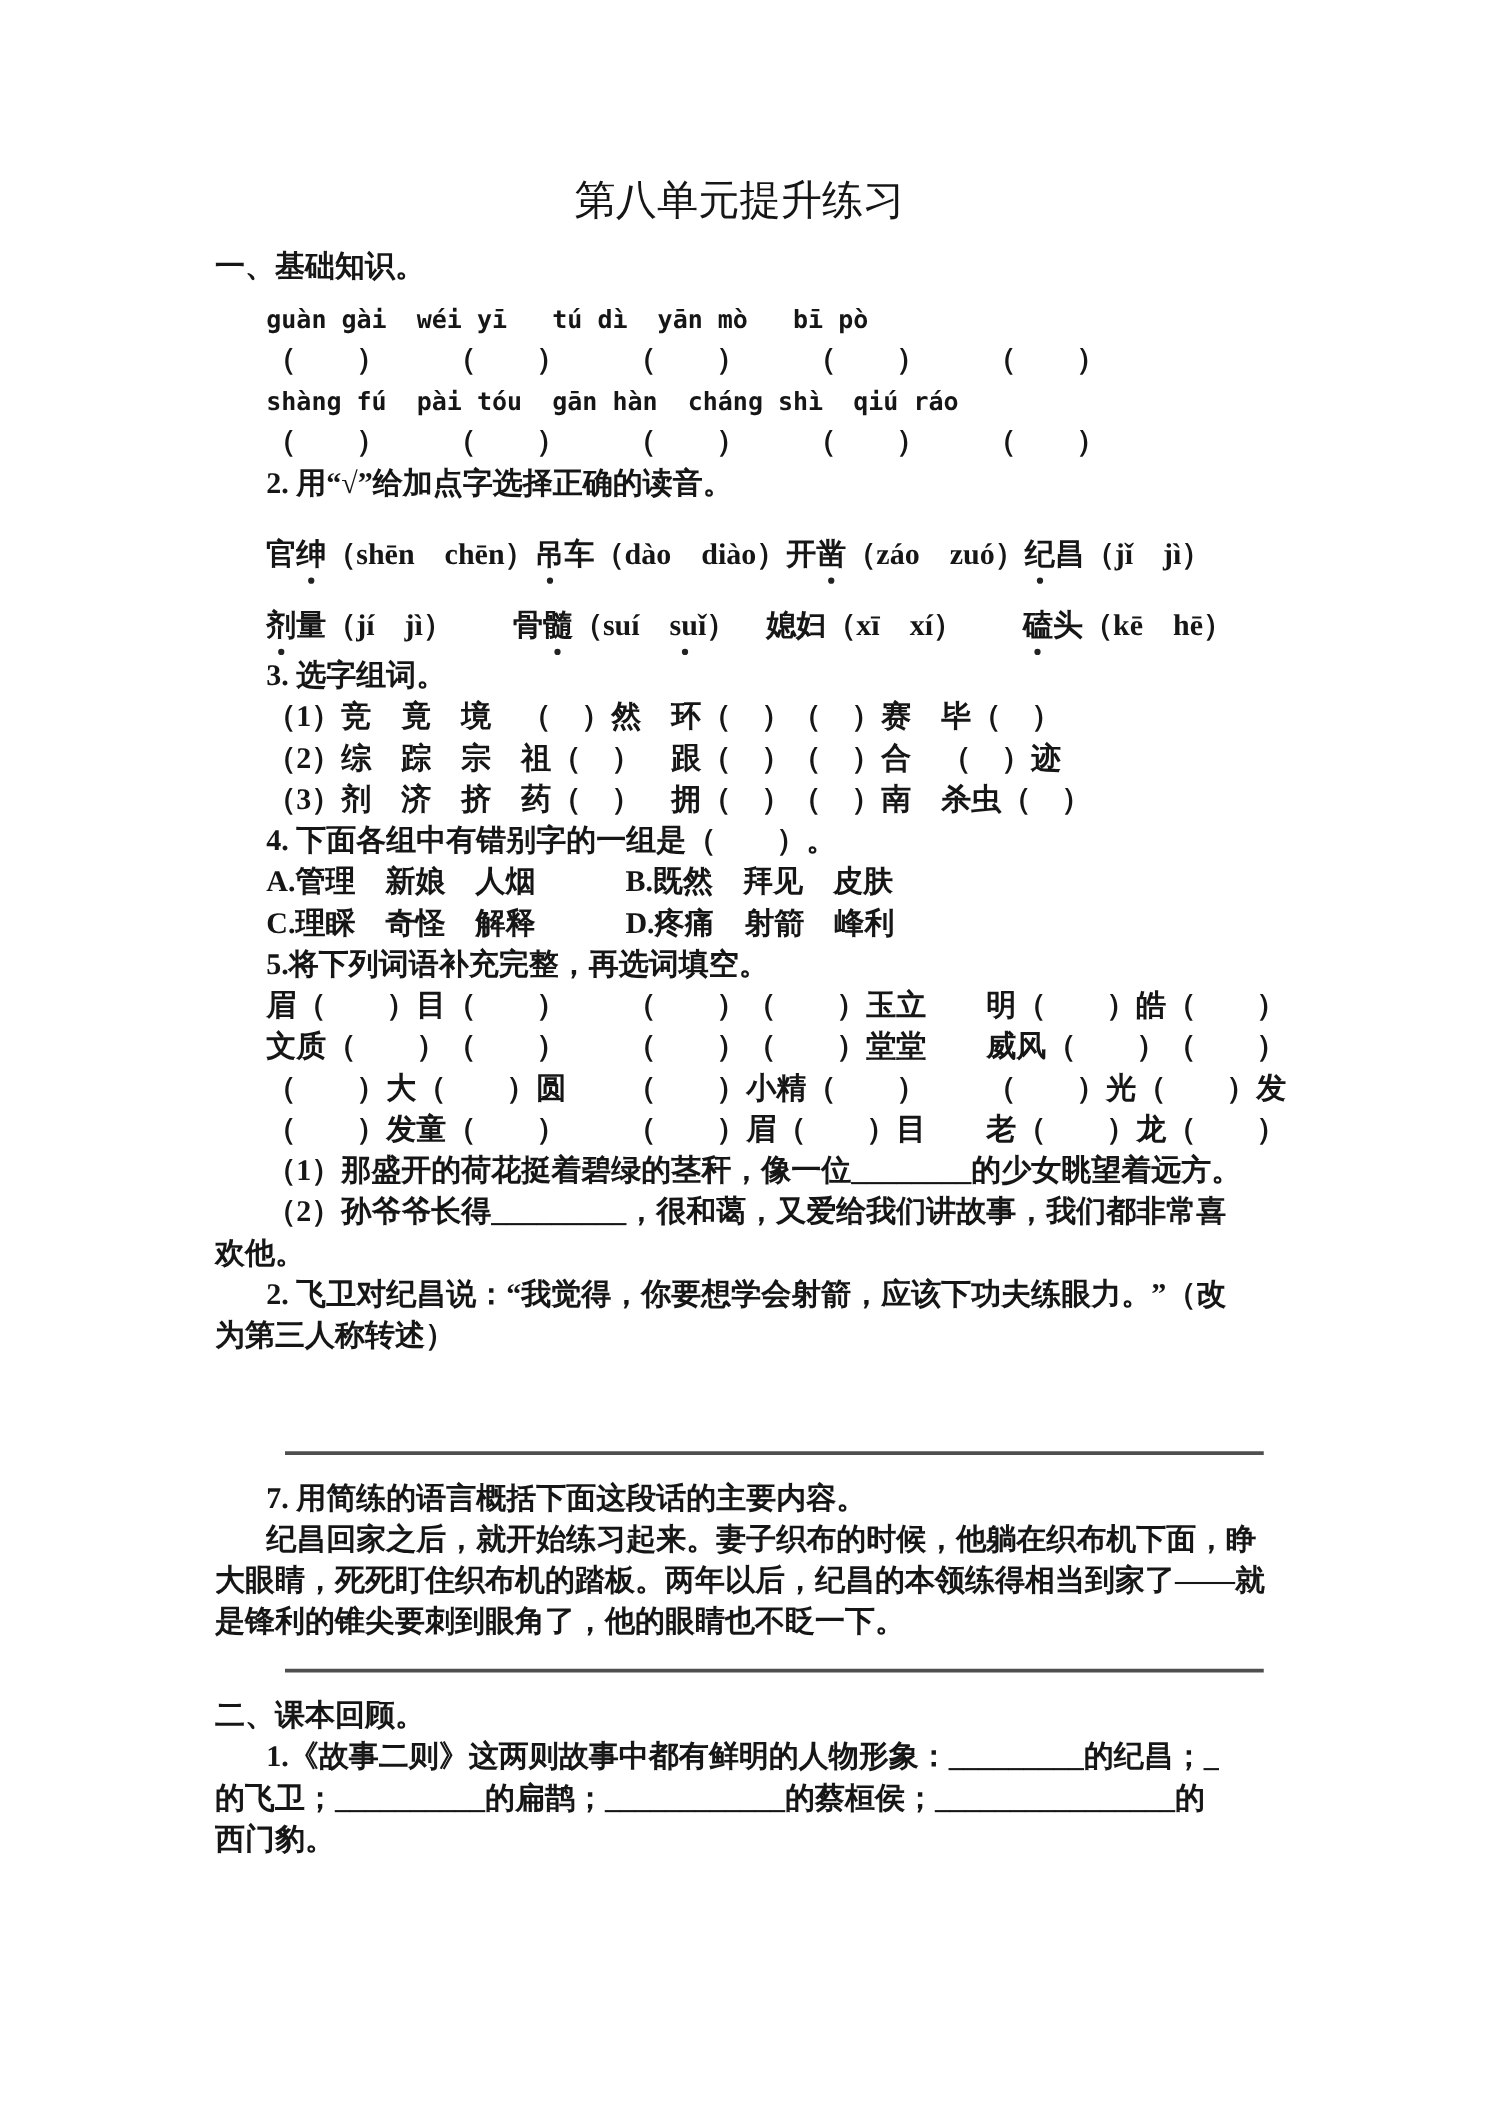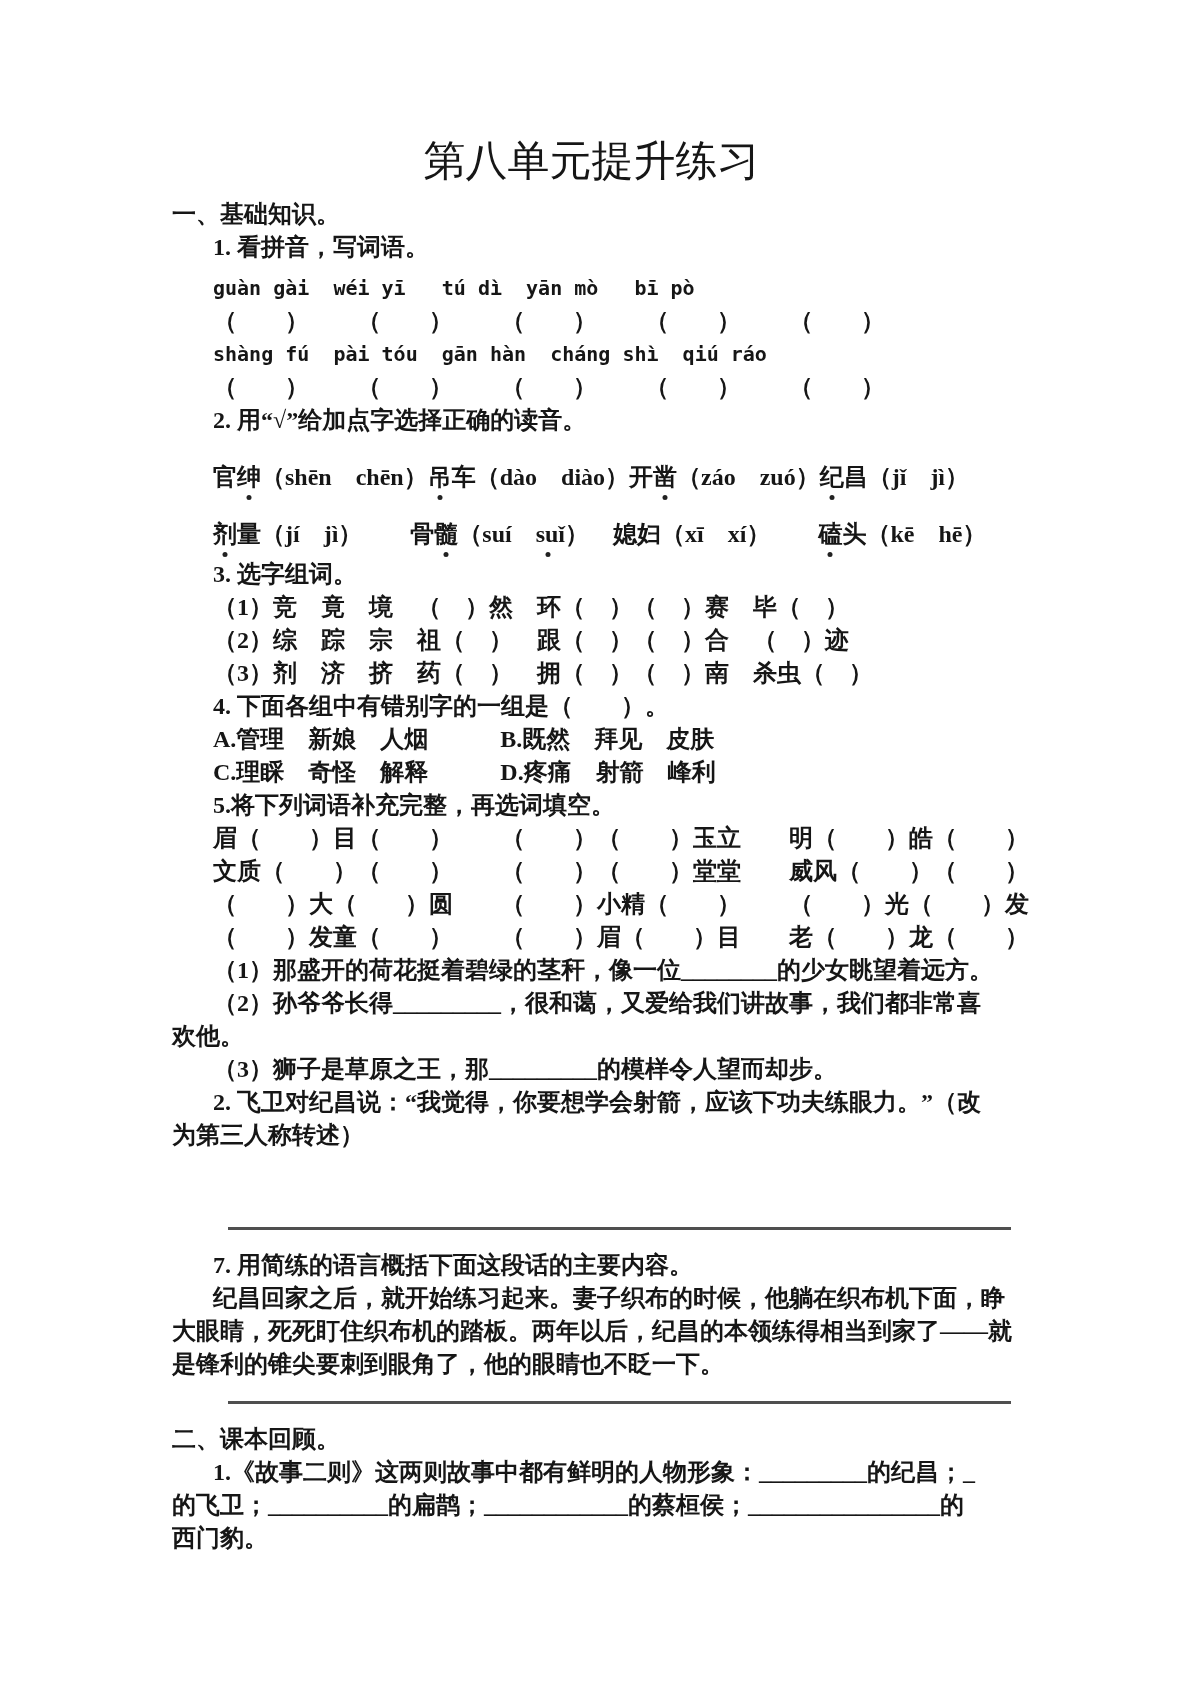--- a/index.html
+++ b/index.html
@@ -14,7 +14,7 @@
   .content{padding:141px 150px 0 172px;}
   .title{
     text-align:center;
-    font-size:42px;
+    font-size:33px;
     line-height:40px;
     margin:0 30px 17px 0;
     white-space:pre;

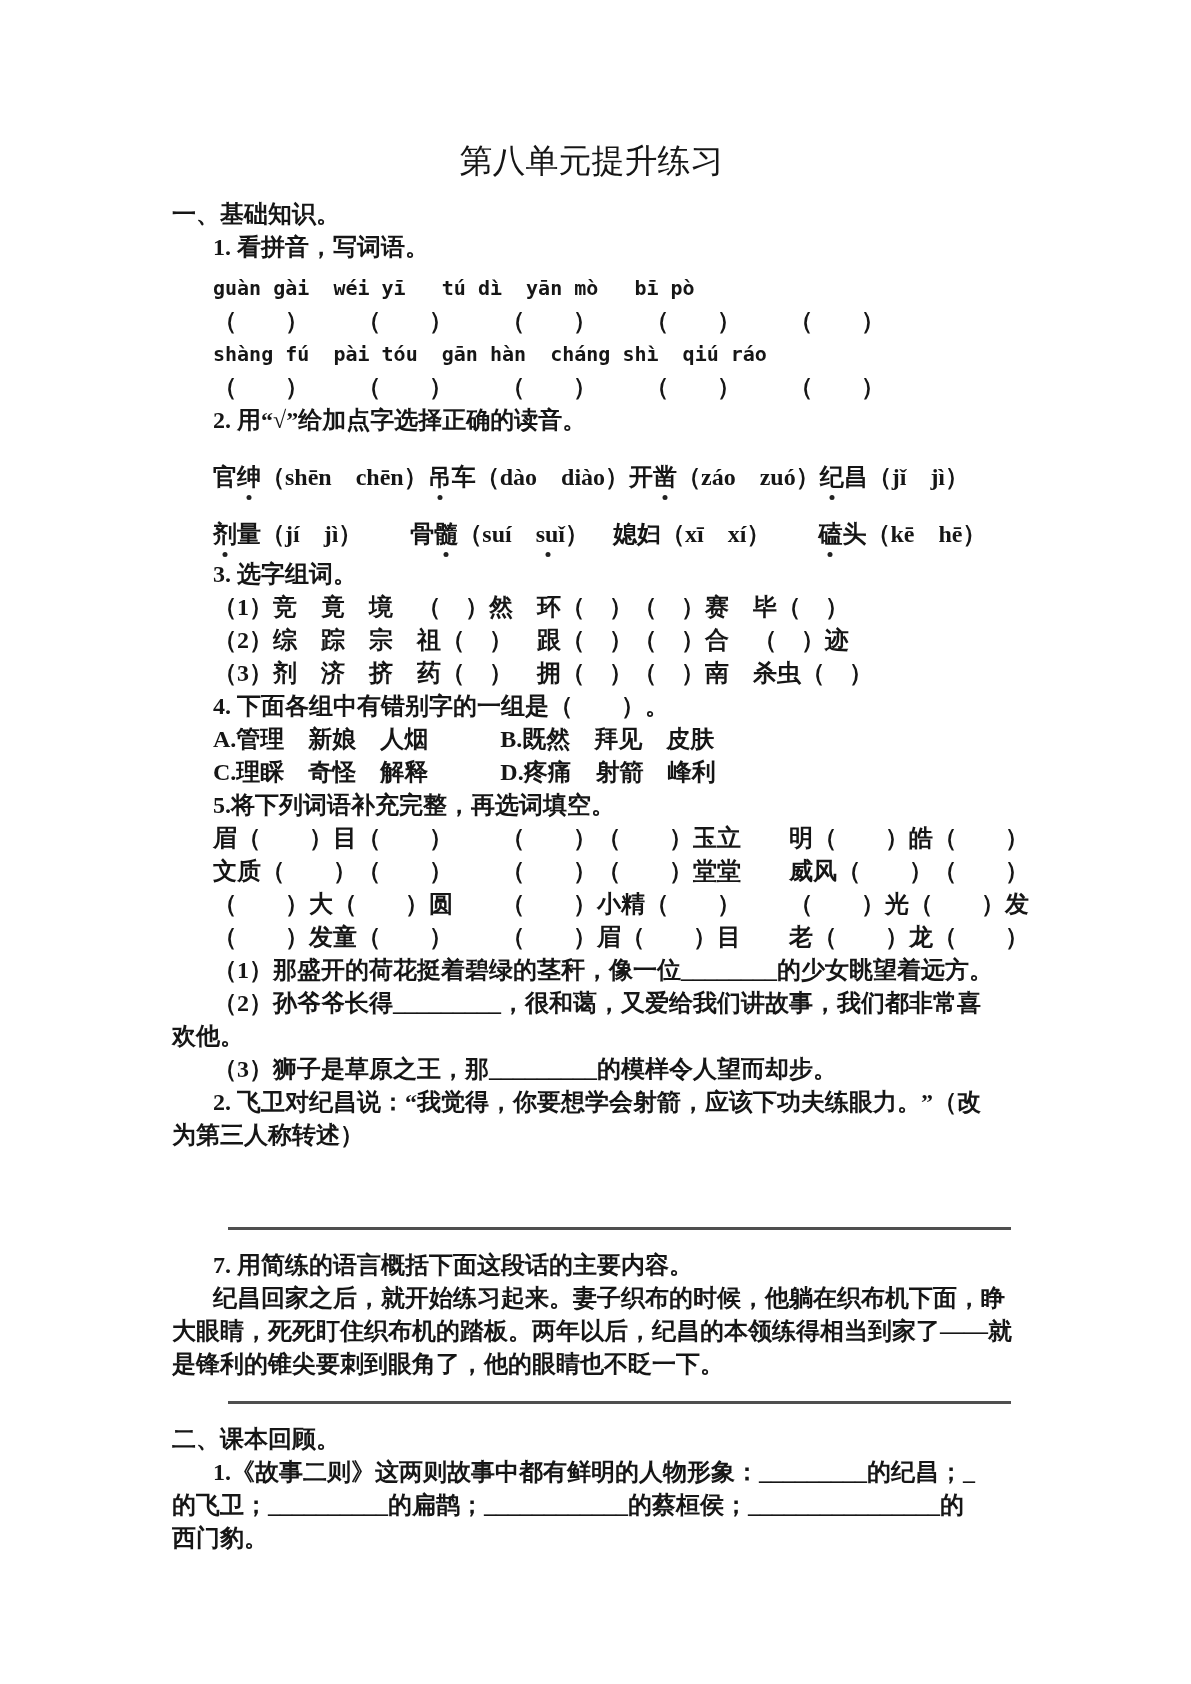--- a/index.html
+++ b/index.html
@@ -59,7 +59,6 @@
 
     <div class="line">一、基础知识。</div>
 
-    <div class="line ind">1. 看拼音，写词语。</div>
     <div class="line ind mono mt8">guàn gài  wéi yī   tú dì  yān mò   bī pò</div>
     <div class="line ind">（　　）　　（　　）　　（　　）　　（　　）　　（　　）</div>
     <div class="line ind mono">shàng fú  pài tóu  gān hàn  cháng shì  qiú ráo</div>

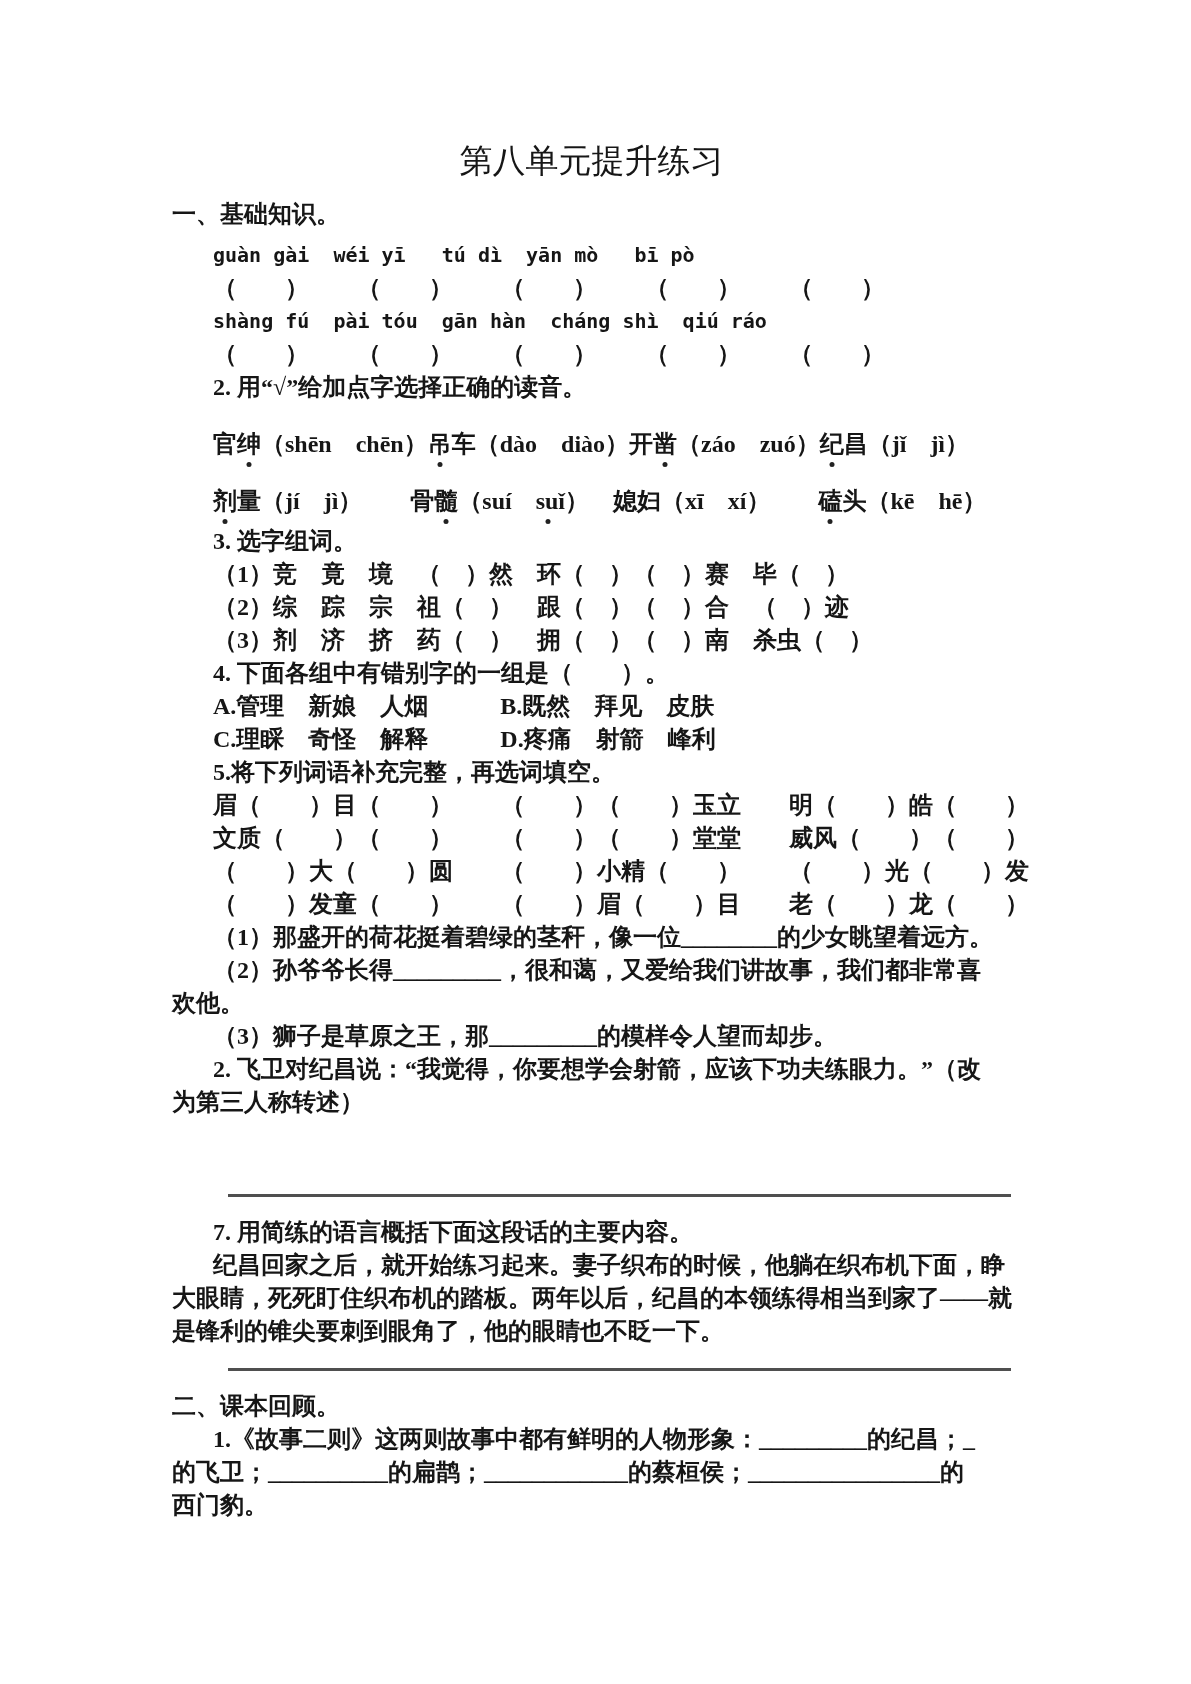--- a/index.html
+++ b/index.html
@@ -85,7 +85,6 @@
     <div class="line ind">（1）那盛开的荷花挺着碧绿的茎秆，像一位________的少女眺望着远方。</div>
     <div class="line ind">（2）孙爷爷长得_________，很和蔼，又爱给我们讲故事，我们都非常喜</div>
     <div class="line">欢他。</div>
-    <div class="line ind">（3）狮子是草原之王，那_________的模样令人望而却步。</div>
 
     <div class="line ind">2. 飞卫对纪昌说：“我觉得，你要想学会射箭，应该下功夫练眼力。”（改</div>
     <div class="line">为第三人称转述）</div>

